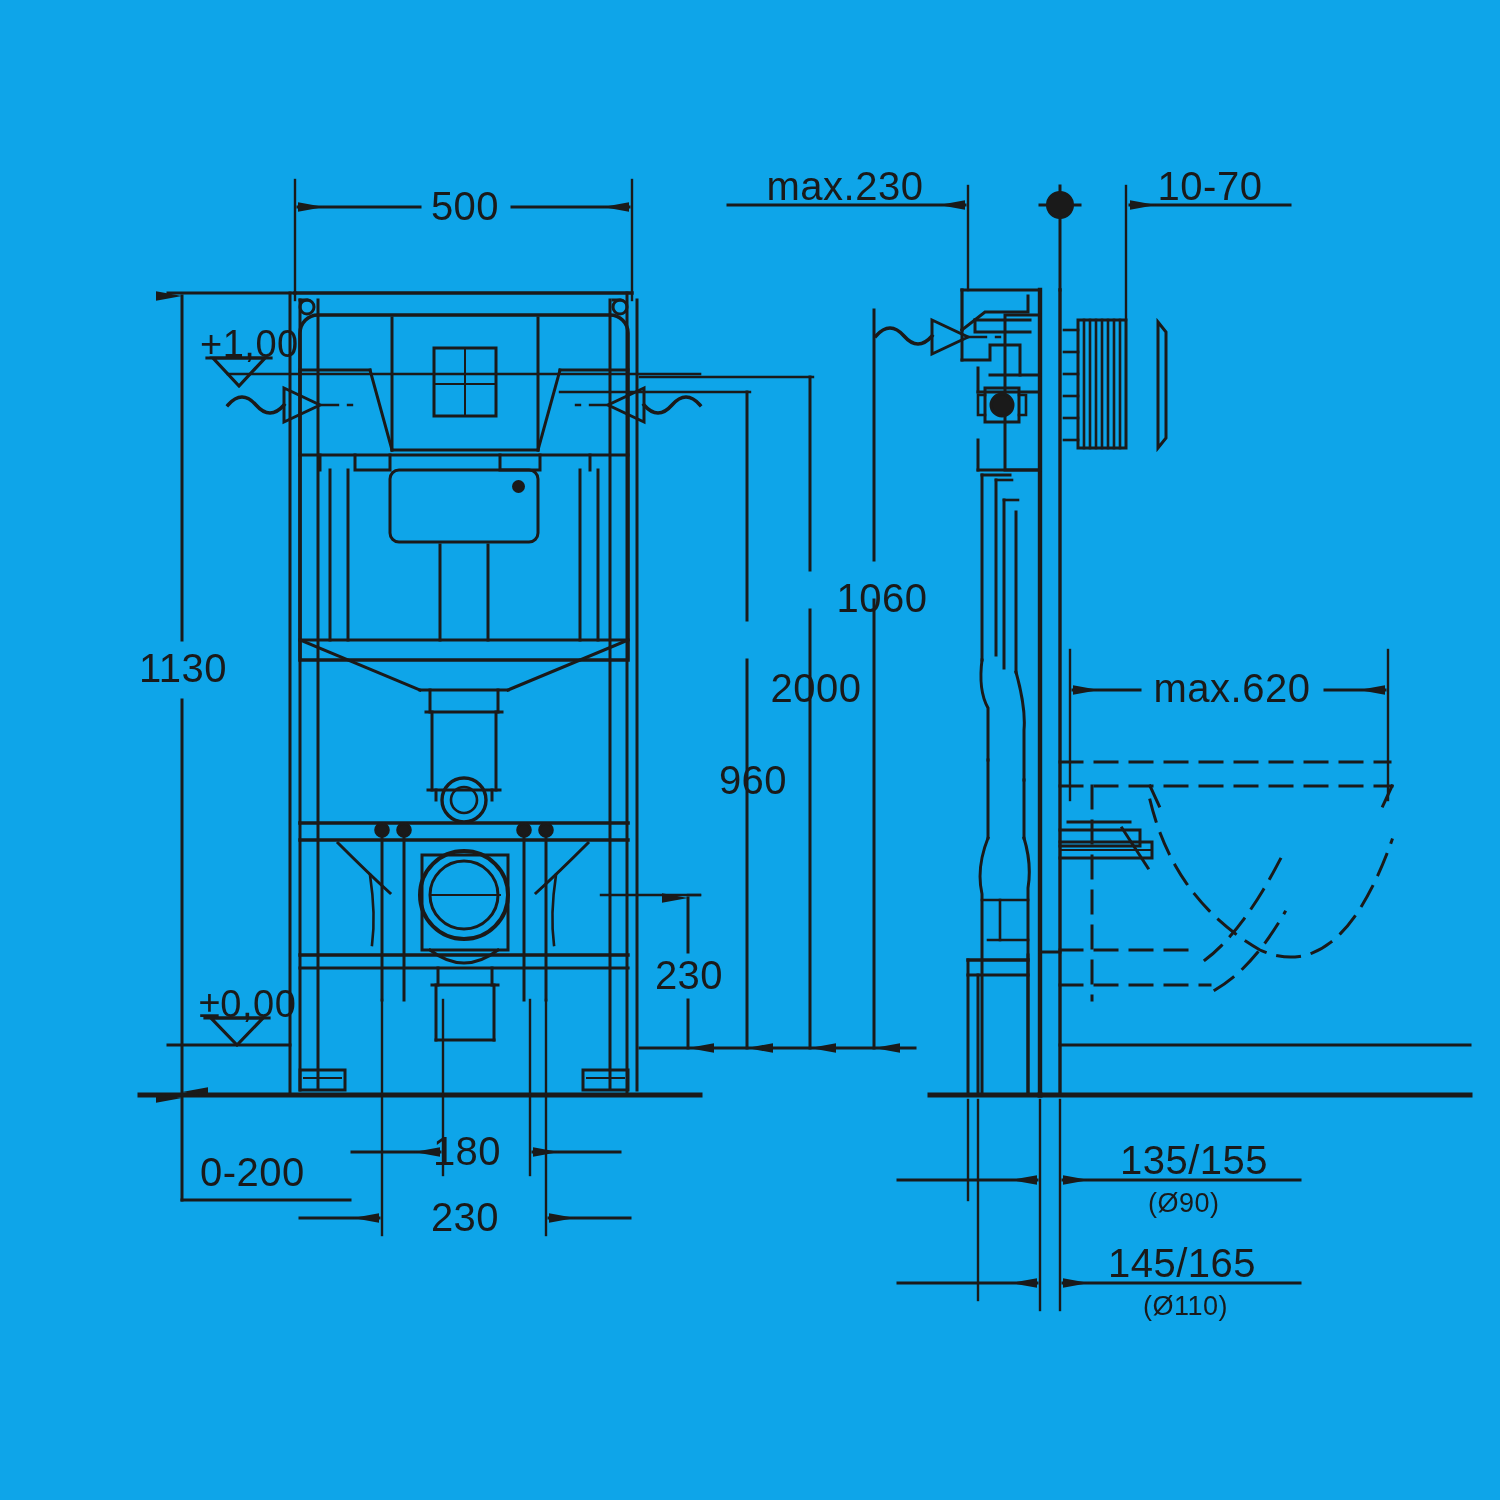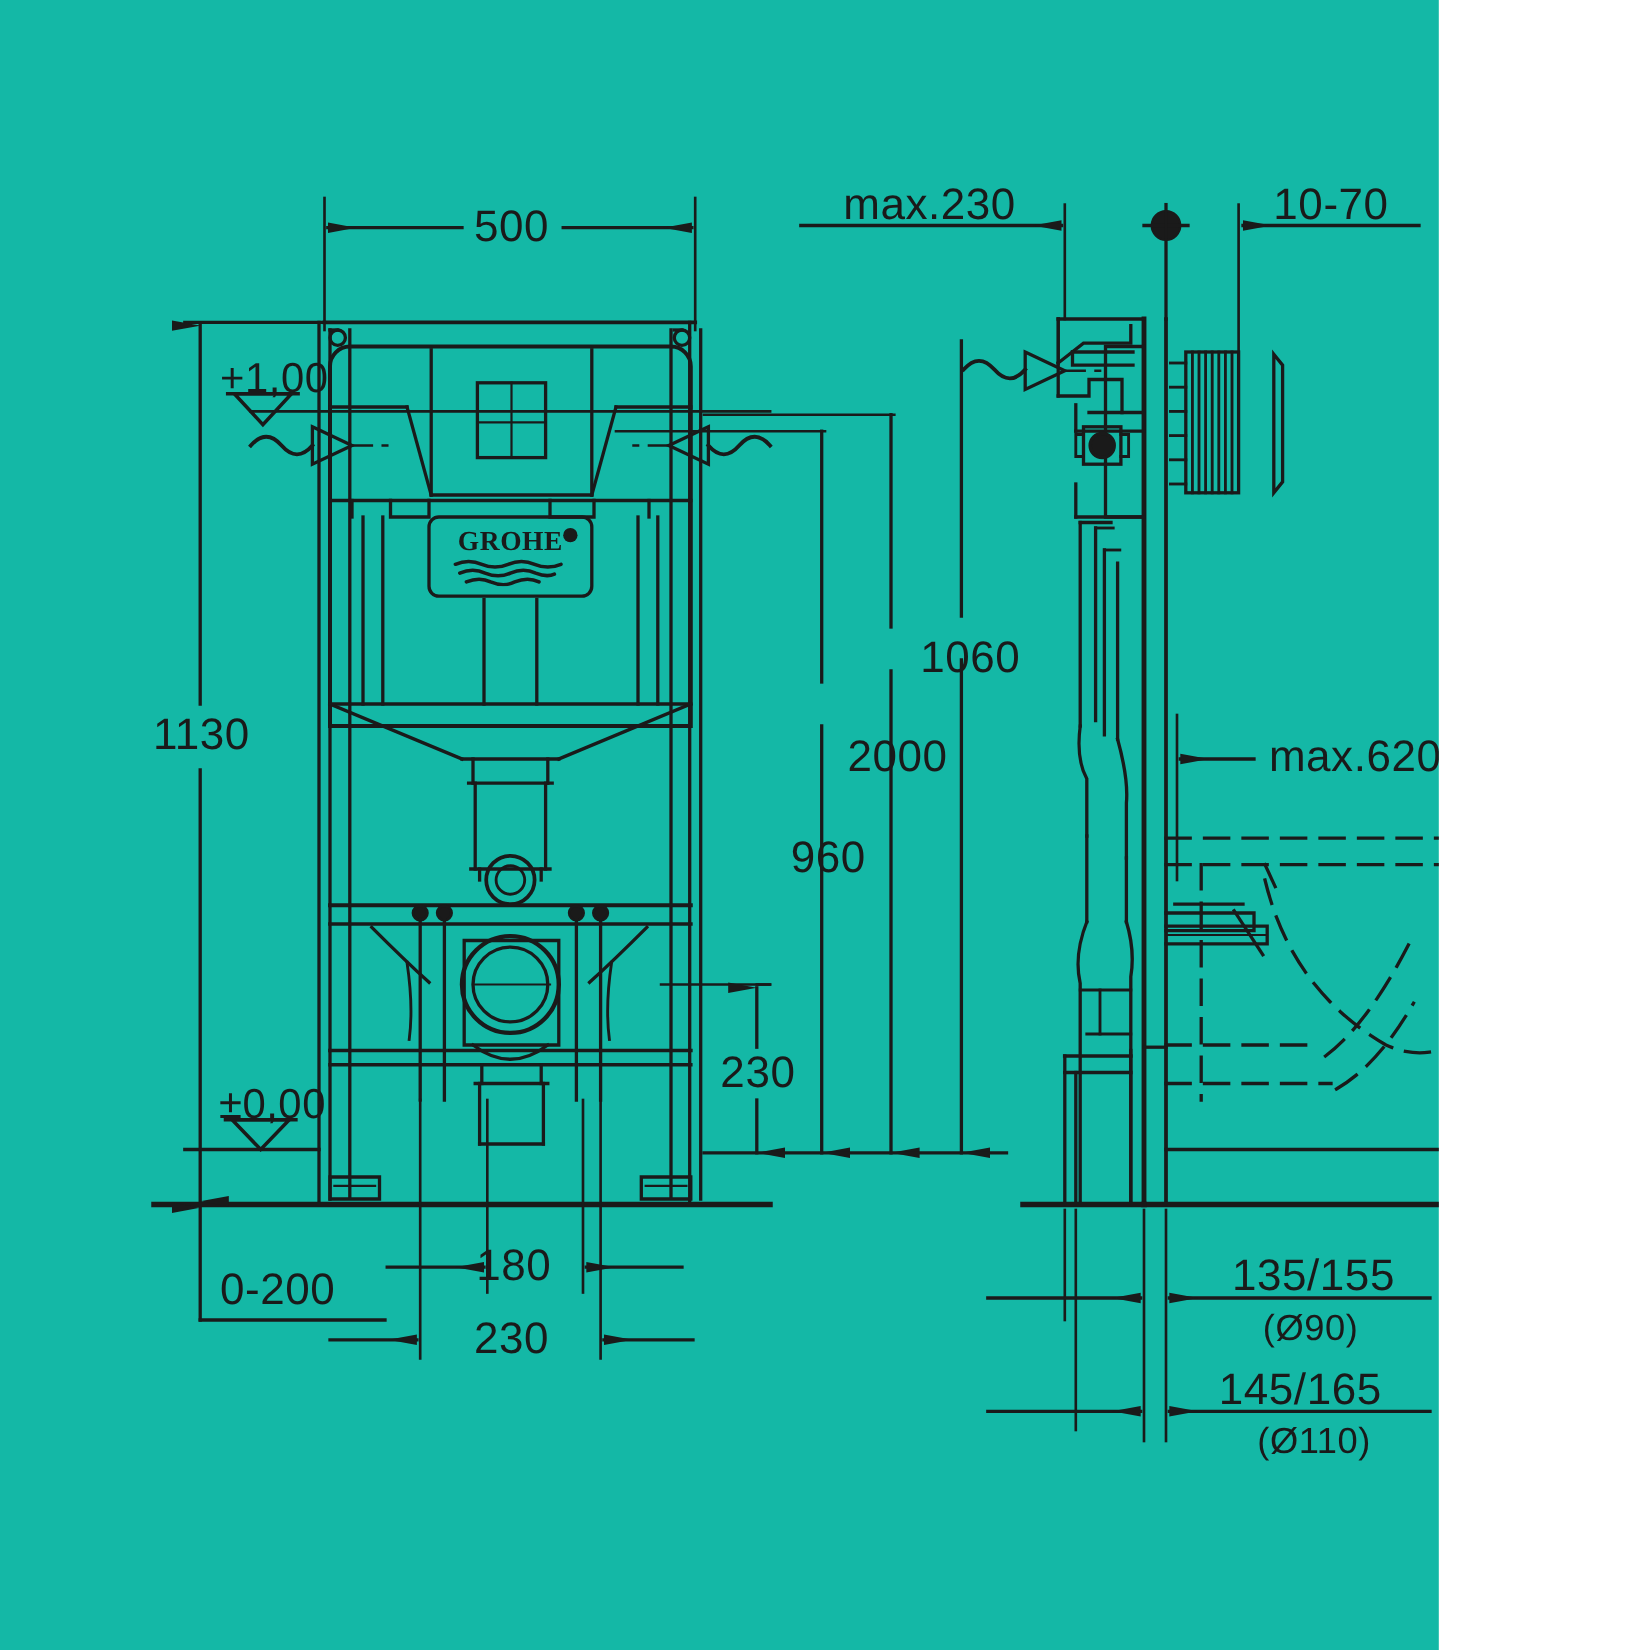--- a/index.html
+++ b/index.html
@@ -6,8 +6,8 @@
   html,body{margin:0;padding:0;background:#ffffff;}
   #page{
     position:relative;
-    width:1308px;height:1500px;
-    background:#14b8a6;
+    width:1500px;height:1500px;
+    background:#0ea5e9;
     font-family:"Liberation Sans", sans-serif;
     color:#000000;
     overflow:hidden;

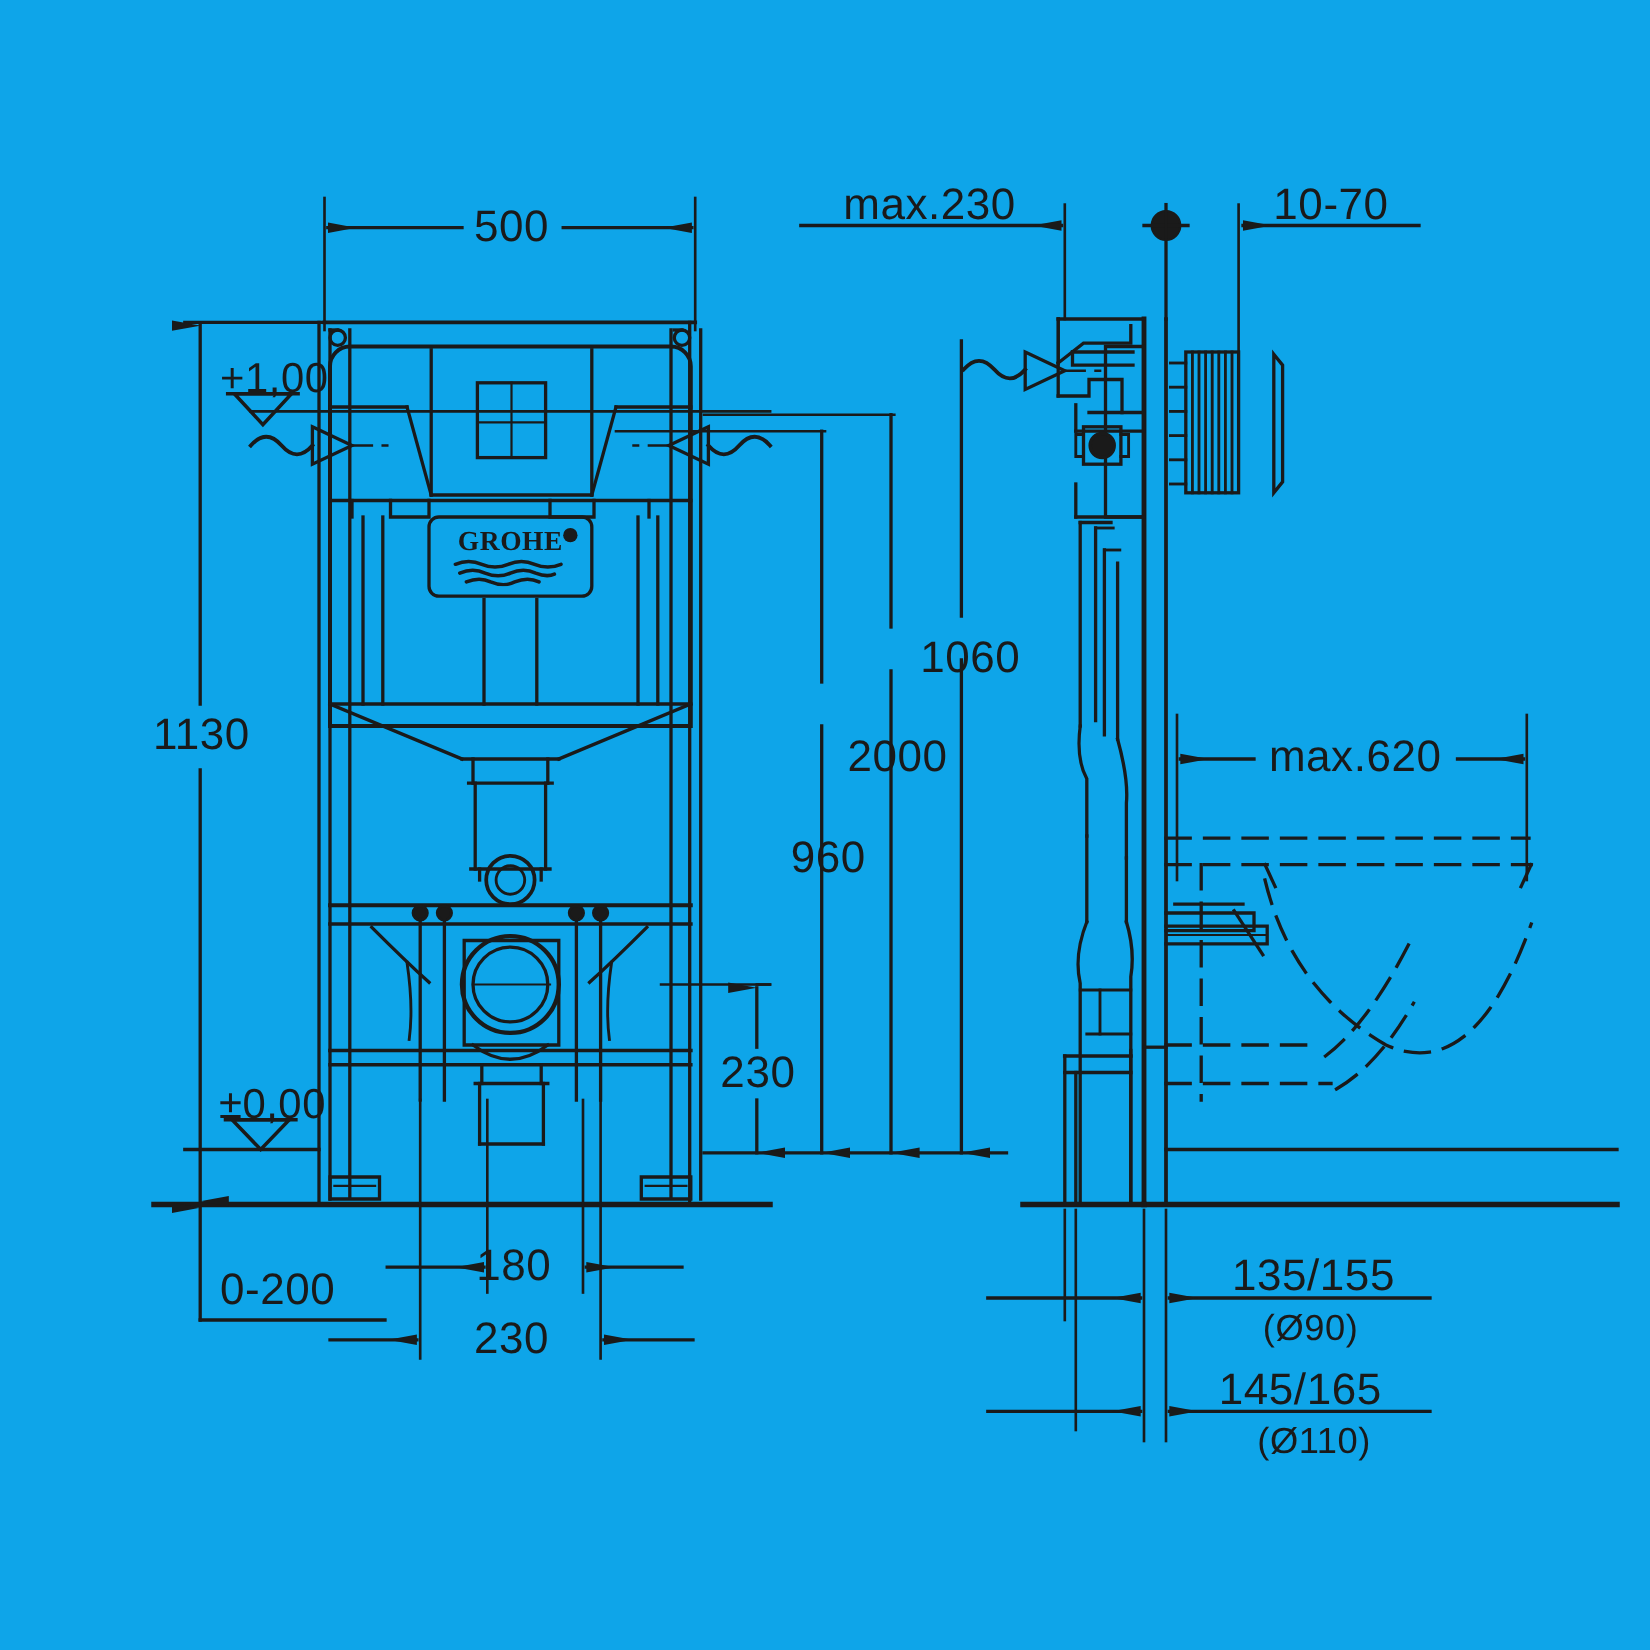--- a/index.html
+++ b/index.html
@@ -403,18 +403,6 @@
   <div class="lbl dim-txt" style="left:1108px;top:1243px;">145/165</div>
   <div class="lbl dim-txt-sm" style="left:1143px;top:1293px;">(Ø110)</div>
 
-  <div style="position:absolute;left:390px;top:470px;width:148px;height:72px;
-              display:flex;flex-direction:column;align-items:center;justify-content:center;">
-    <div style="font-family:'Liberation Serif',serif;font-weight:bold;font-size:25px;
-                letter-spacing:0.5px;color:#1a1a1a;line-height:1;">GROHE</div>
-    <svg width="120" height="26" viewBox="0 0 120 26" style="margin-top:2px;">
-      <g stroke="#1a1a1a" fill="none" stroke-width="3.2" stroke-linecap="round">
-        <path d="M10 6 q12 -5 24 0 q12 5 24 0 q12 -5 24 0 q12 5 24 0"></path>
-        <path d="M14 14 q12 -5 23 0 q12 5 23 0 q12 -5 23 0 q10 4 17 1"></path>
-        <path d="M20 22 q12 -5 22 0 q12 5 22 0 q12 -5 22 0"></path>
-      </g>
-    </svg>
-  </div>
   <div style="position:absolute;left:512px;top:480px;width:13px;height:13px;border-radius:50%;
               background:#1a1a1a;"></div>
 

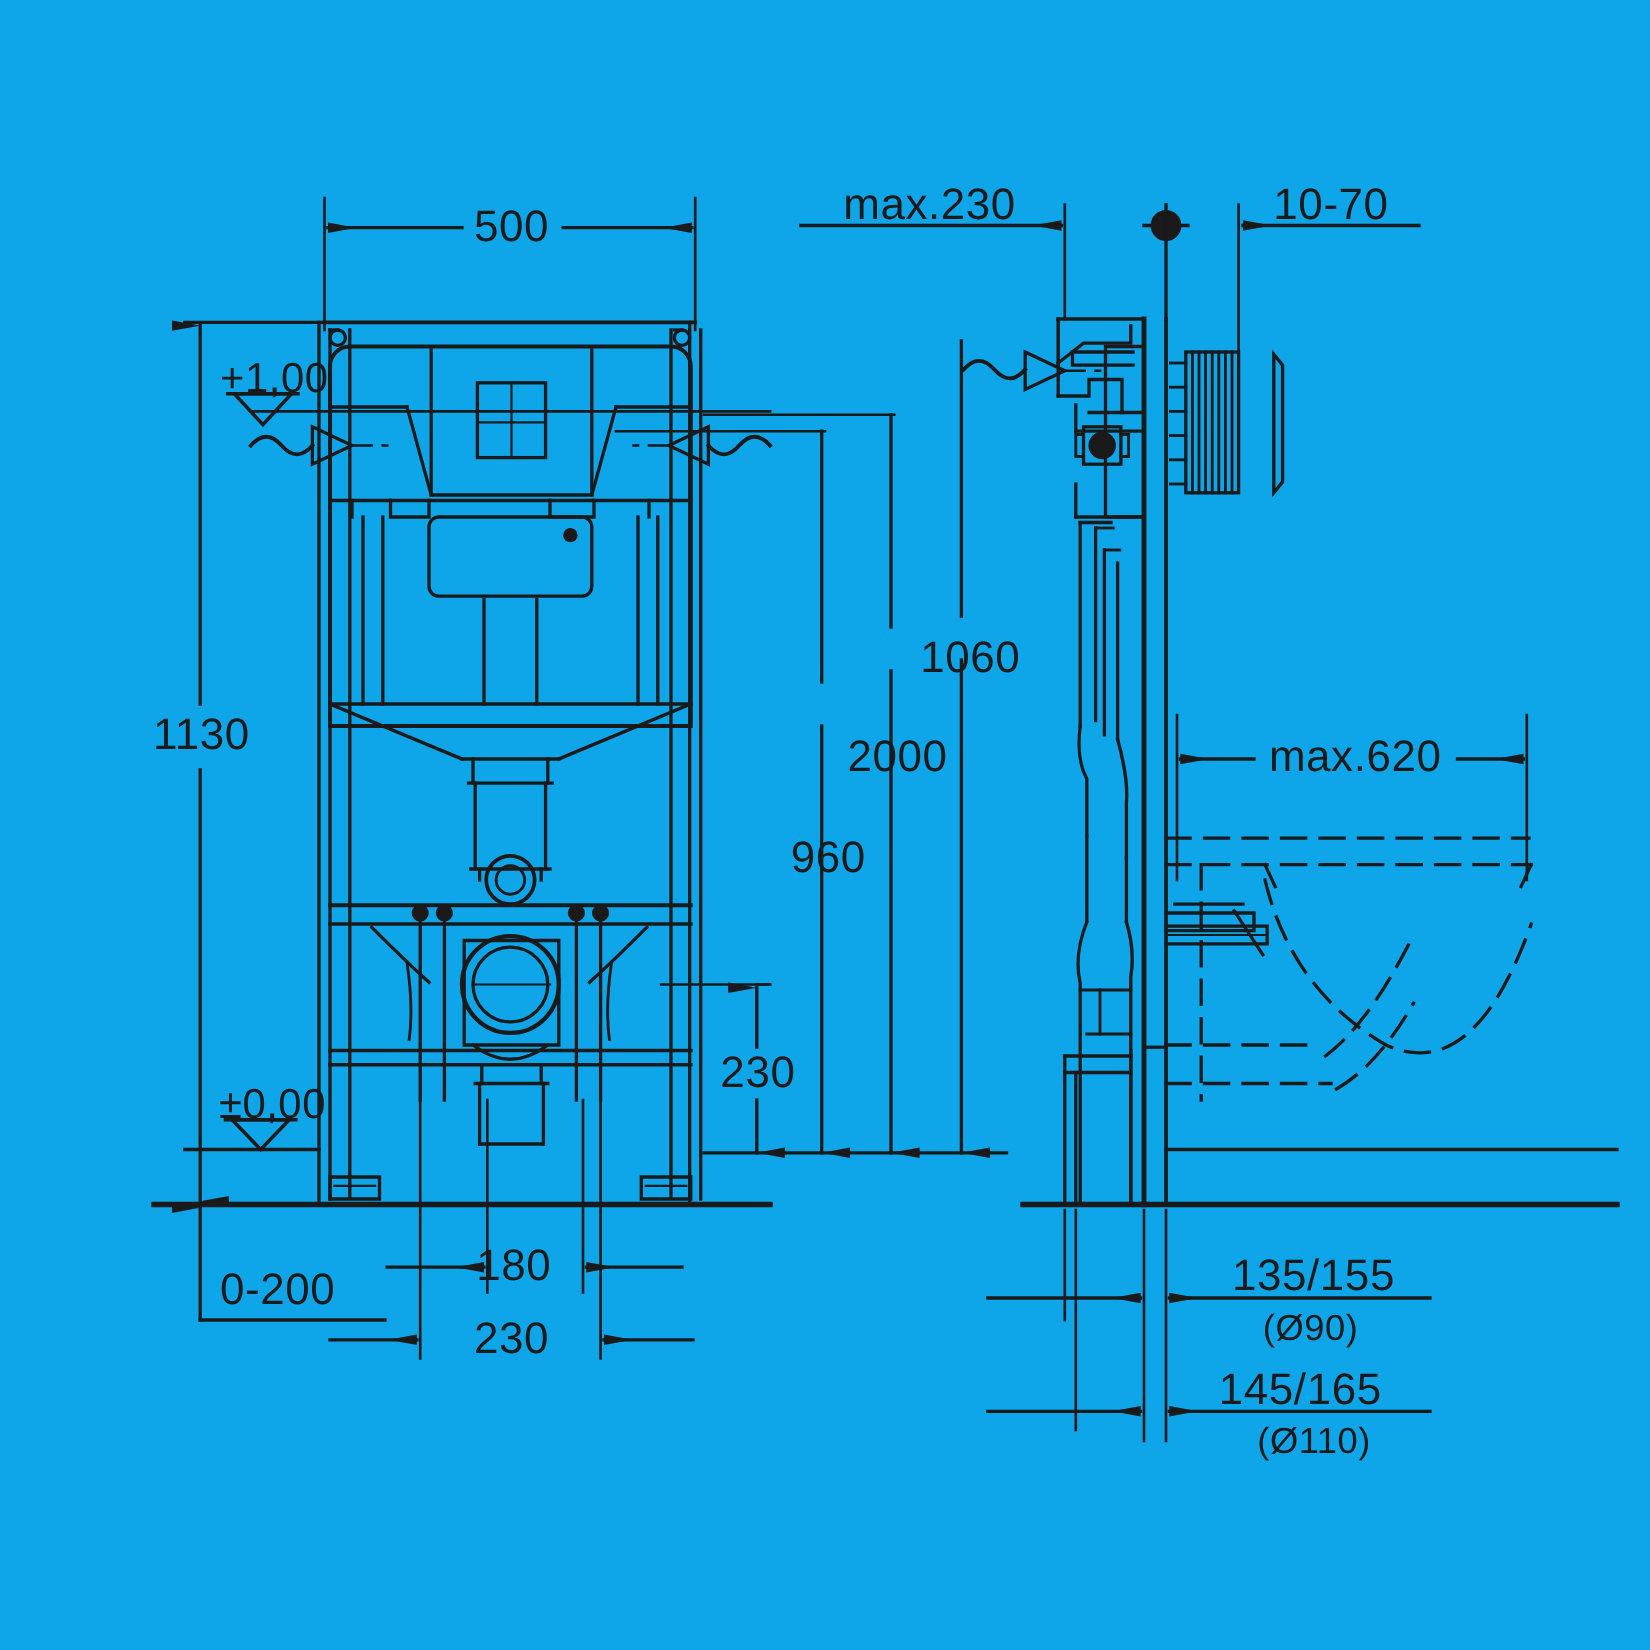--- a/index.html
+++ b/index.html
@@ -22,7 +22,7 @@
     line-height:1;
   }
   .dim-txt{font-size:40px;}
-  .dim-txt-sm{font-size:33px;}
+  .dim-txt-sm{font-size:27px;}
   .lvl-txt{font-size:38px;}
   .ctr{transform:translateX(-50%);}
 </style>

